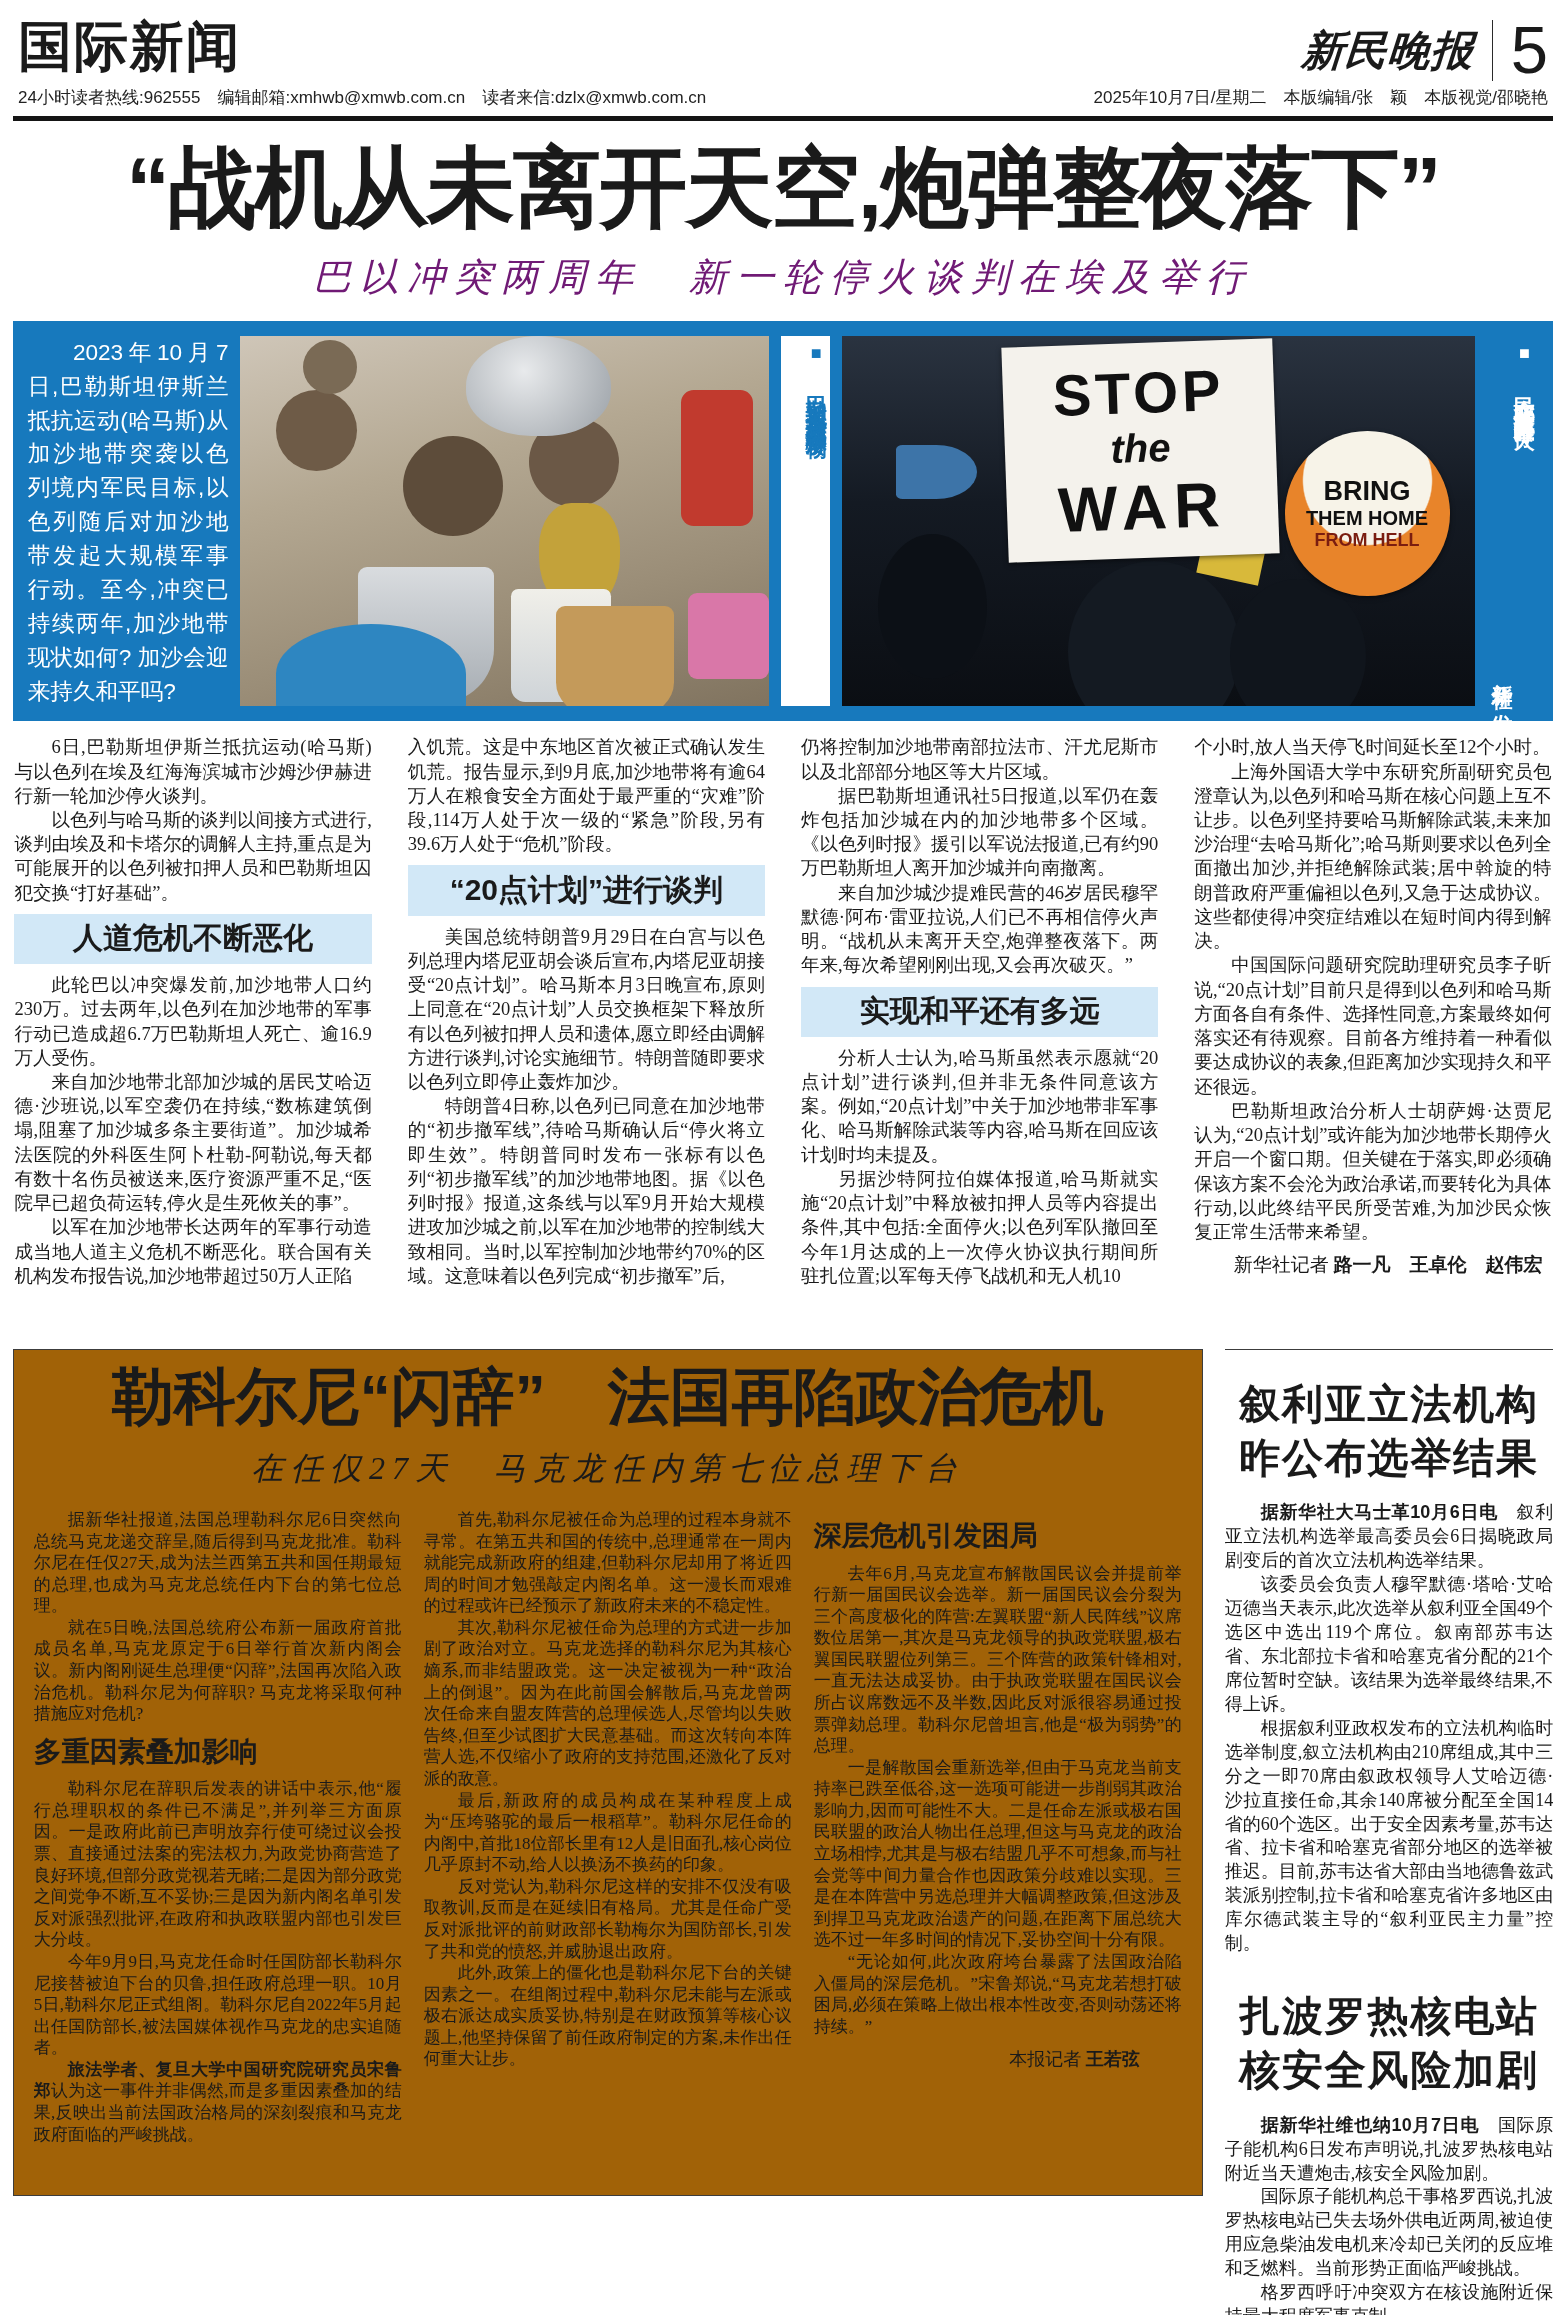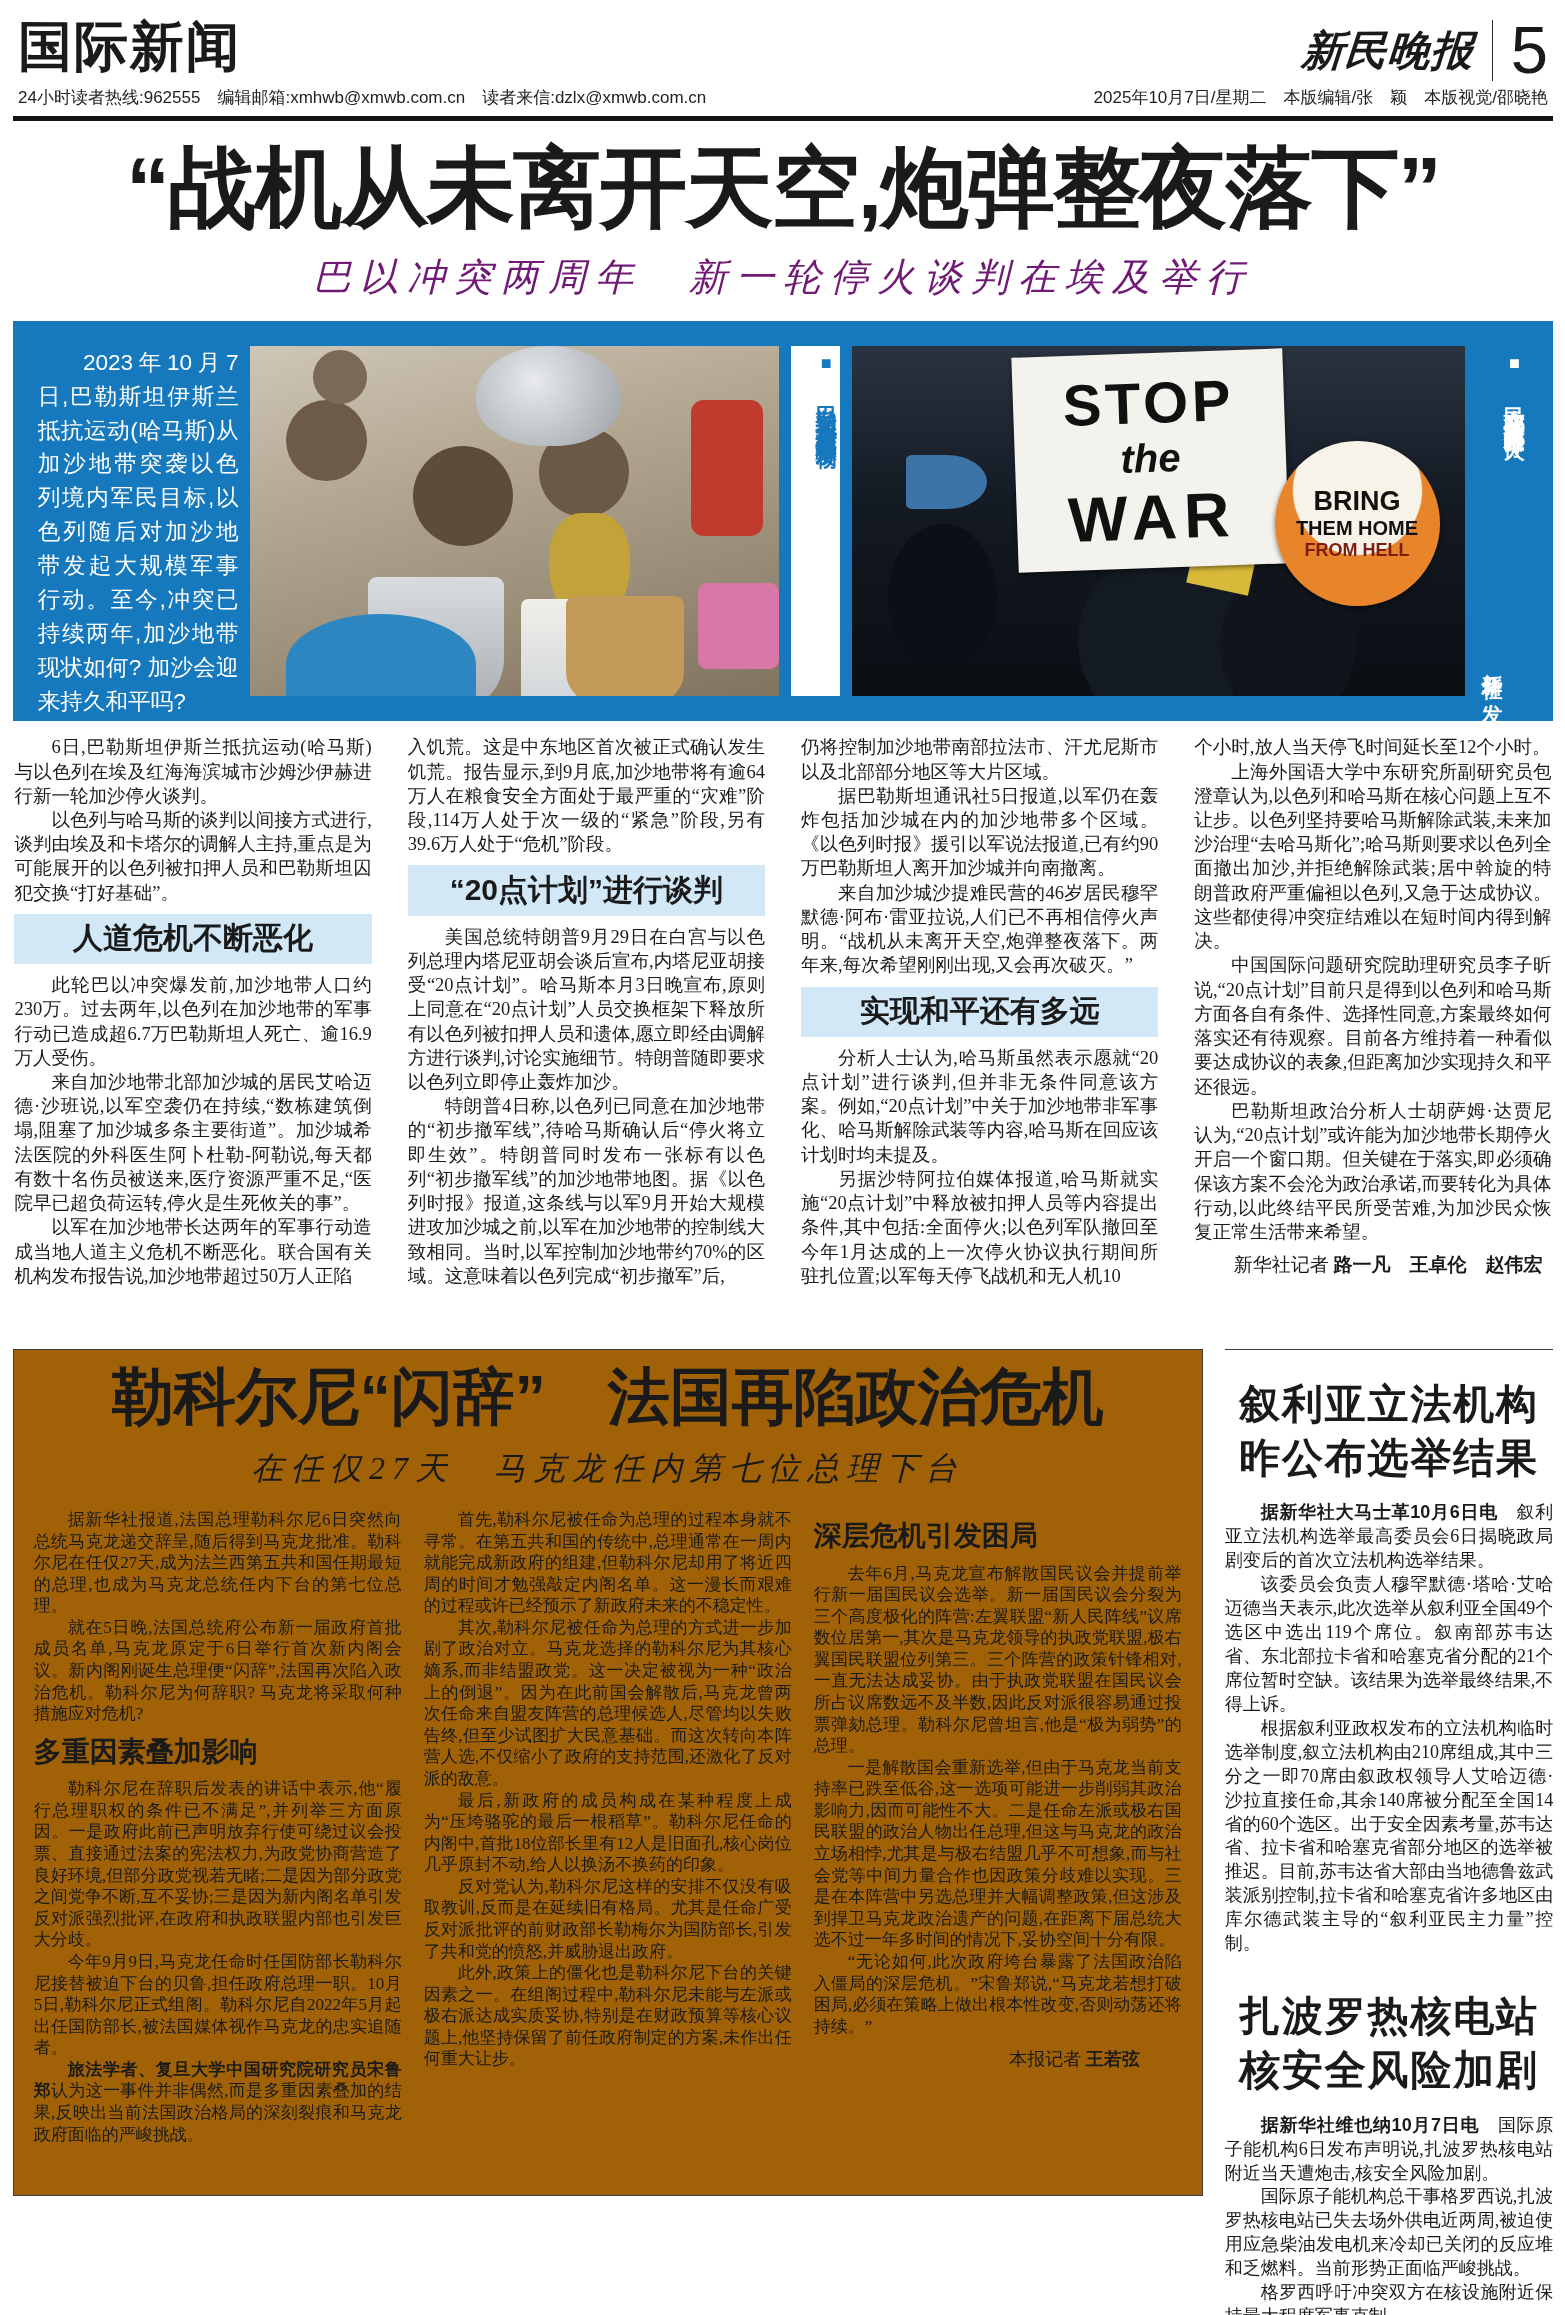--- a/index.html
+++ b/index.html
@@ -21,7 +21,7 @@
   .lead-sub { text-align:center; font-size:38px; font-style:italic; letter-spacing:9px; margin-top:14.5px; color:#701a75; }
 
   
-  .photo-box { margin-top:18px; background:#1779bd; height:400px; display:flex; padding:25px; gap:11.8px; }
+  .photo-box { margin-top:18px; background:#1779bd; height:400px; display:flex; padding:15px; gap:11.8px; }
   .photo-intro { width:201px; color:#fff; font-family:"Liberation Sans","DejaVu Sans",sans-serif; font-size:22.6px; line-height:1.5; text-align:justify; }
   .photo-intro p { margin:0; text-indent:2em; }
   .photo { position:relative; overflow:hidden; height:100%; }

